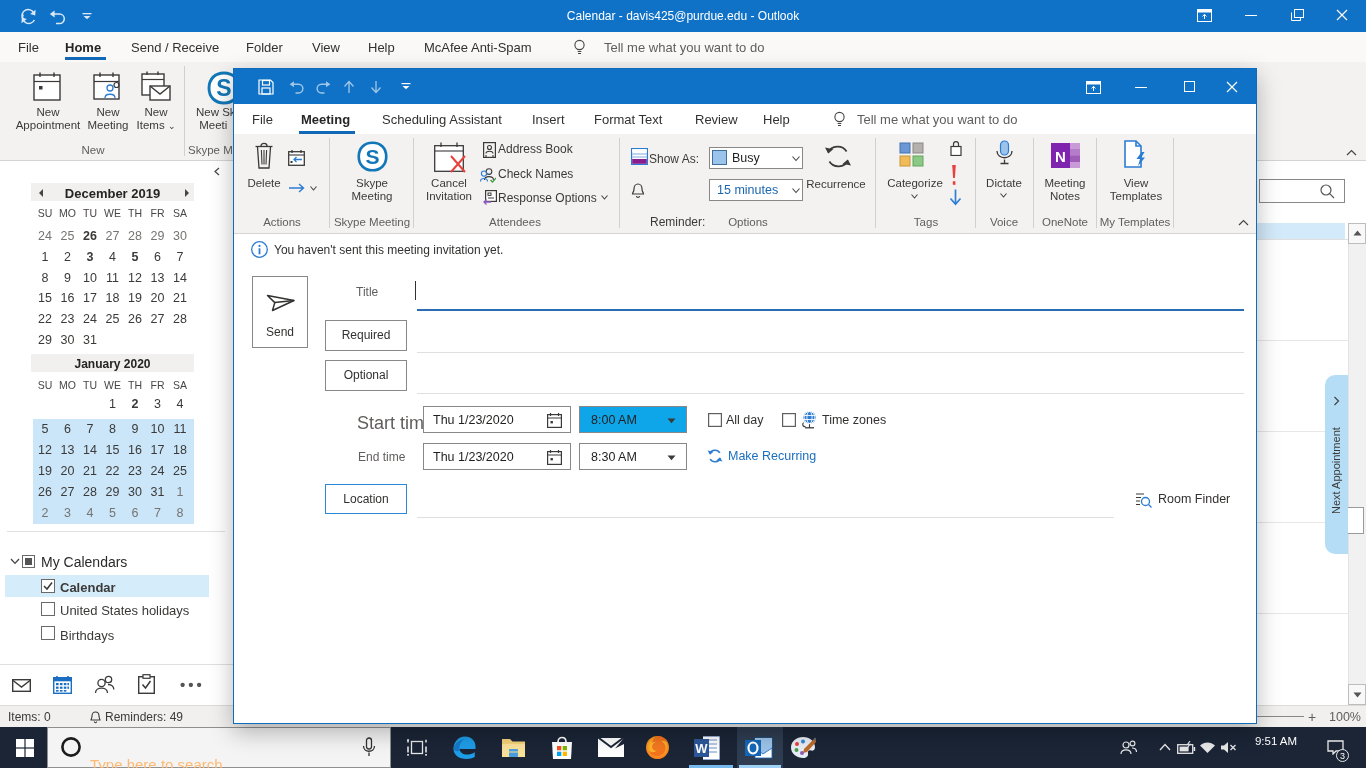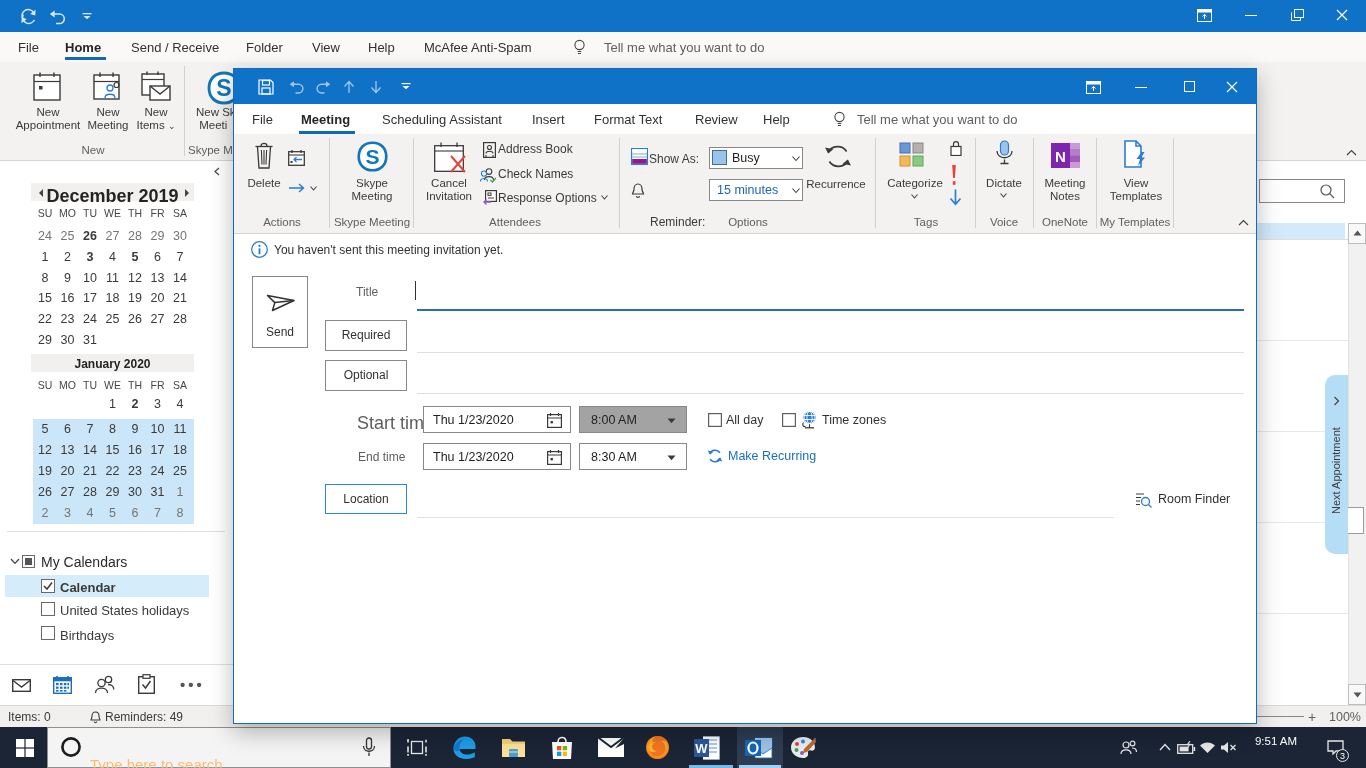--- a/index.html
+++ b/index.html
@@ -32,6 +32,7 @@
     <rect x="0.5" y="0" width="9" height="1.3" fill="#dce9f5"></rect>
     <path d="M1.5 3 L5 6.3 L8.5 3 Z" fill="#dce9f5"></path>
   </svg>
+  <div class="ab ct" style="left:483px;top:9px;width:400px;font-size:12px;color:#fff;">Calendar - davis425@purdue.edu - Outlook</div>
   <svg class="ab" style="left:1197px;top:9px" width="15" height="13" viewBox="0 0 15 13">
     <rect x="0.5" y="0.5" width="14" height="12" fill="none" stroke="#fff" stroke-width="1"></rect>
     <rect x="0.5" y="0.5" width="14" height="3" fill="#fff"></rect>

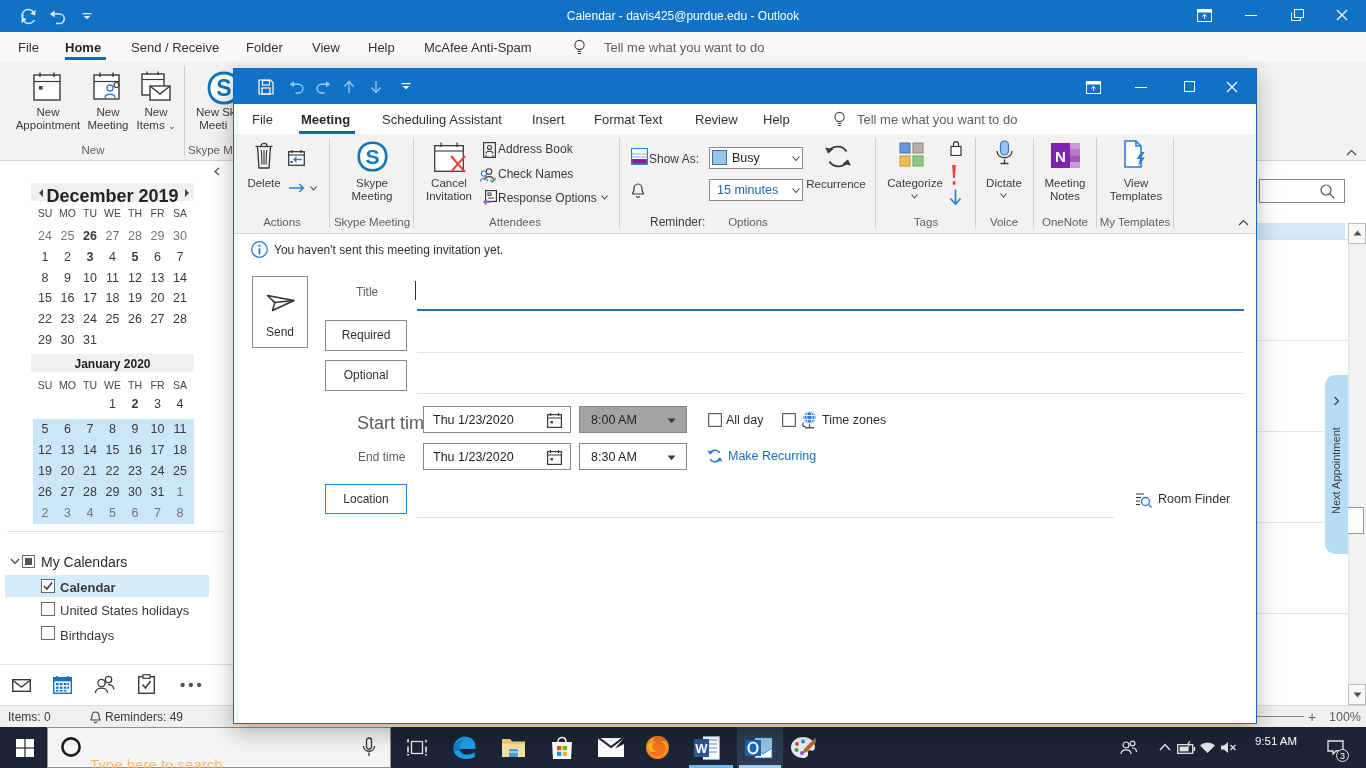--- a/index.html
+++ b/index.html
@@ -113,7 +113,7 @@
   </svg>
 
   <div class="ab" style="left:31px;top:21px;width:163px;height:18px;background:#f1f0ef;"></div>
-  <div class="ab ct" style="left:31px;top:24px;width:163px;font-size:18px;font-weight:bold;color:#252423;">December 2019</div>
+  <div class="ab ct" style="left:31px;top:24px;width:163px;font-size:13px;font-weight:bold;color:#252423;">December 2019</div>
   <svg class="ab" style="left:38px;top:27px" width="6" height="8" viewBox="0 0 6 8">
         <path d="M5 0 L1 4 L5 8 Z" fill="#444"></path>
       </svg>

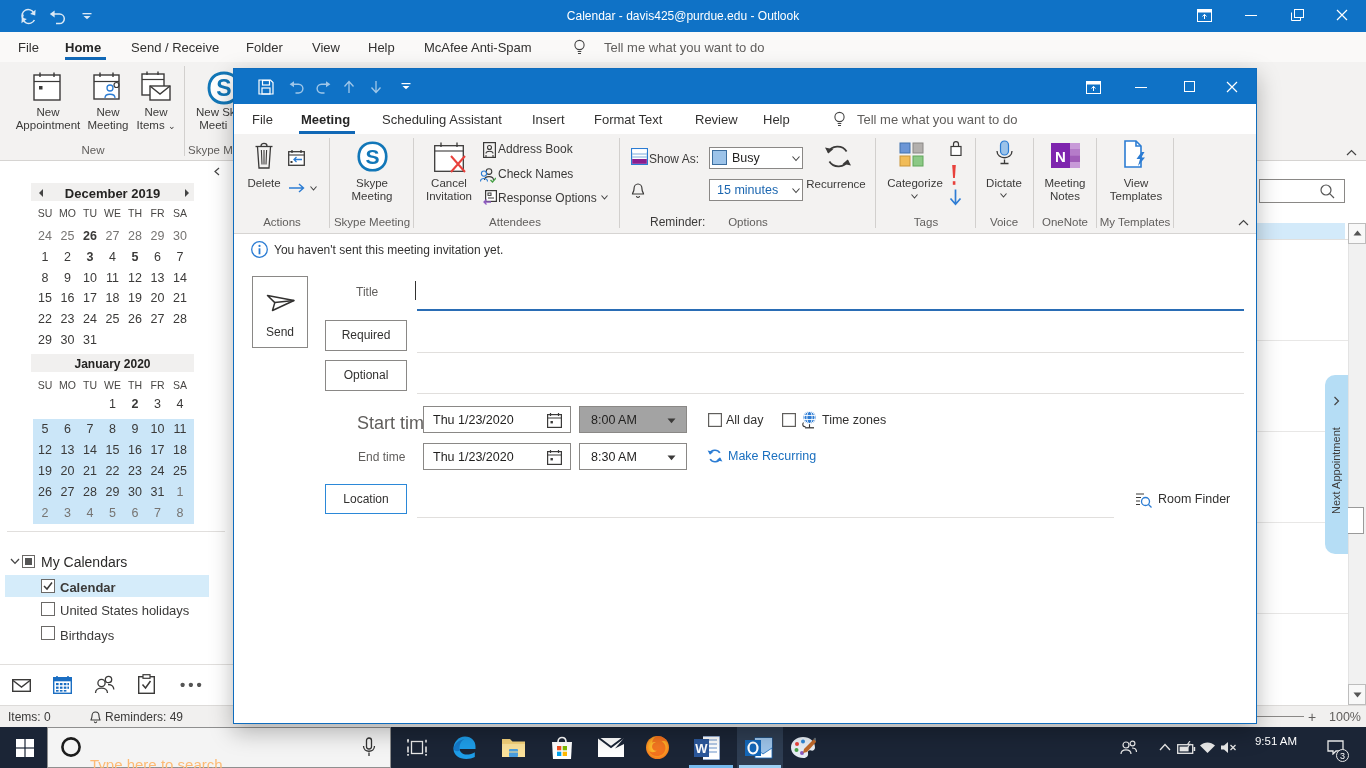--- a/index.html
+++ b/index.html
@@ -701,7 +701,7 @@
       <rect x="3.5" y="8" width="2.4" height="2.4" fill="#3b3a39"></rect>
     </svg>
   </div>
-  <div class="ab" style="left:345px;top:337px;width:108px;height:27px;background:#a3a3a3;border:1px solid #8a8886;">
+  <div class="ab" style="left:345px;top:337px;width:108px;height:27px;background:#0ea5e9;border:1px solid #8a8886;">
     <div class="ab" style="left:11px;top:6px;font-size:12.5px;color:#201f1e;">8:00 AM</div>
     <svg class="ab" style="left:87px;top:11px" width="9" height="6" viewBox="0 0 9 6">
           <path d="M0.5 0.5 L4.5 5.2 L8.5 0.5 Z" fill="#3b3a39"></path>

